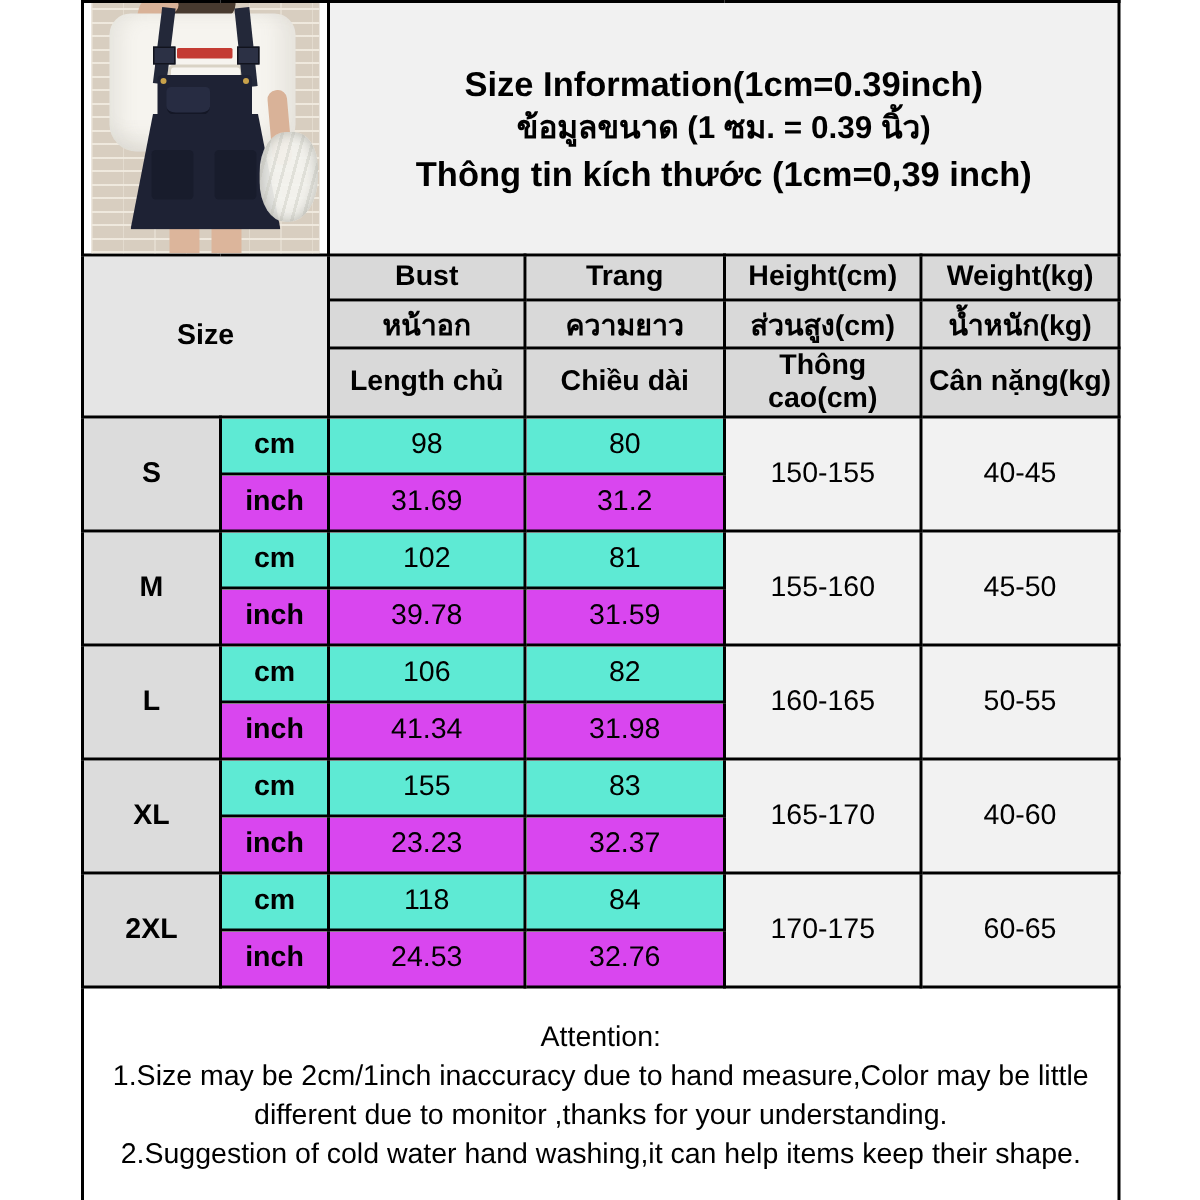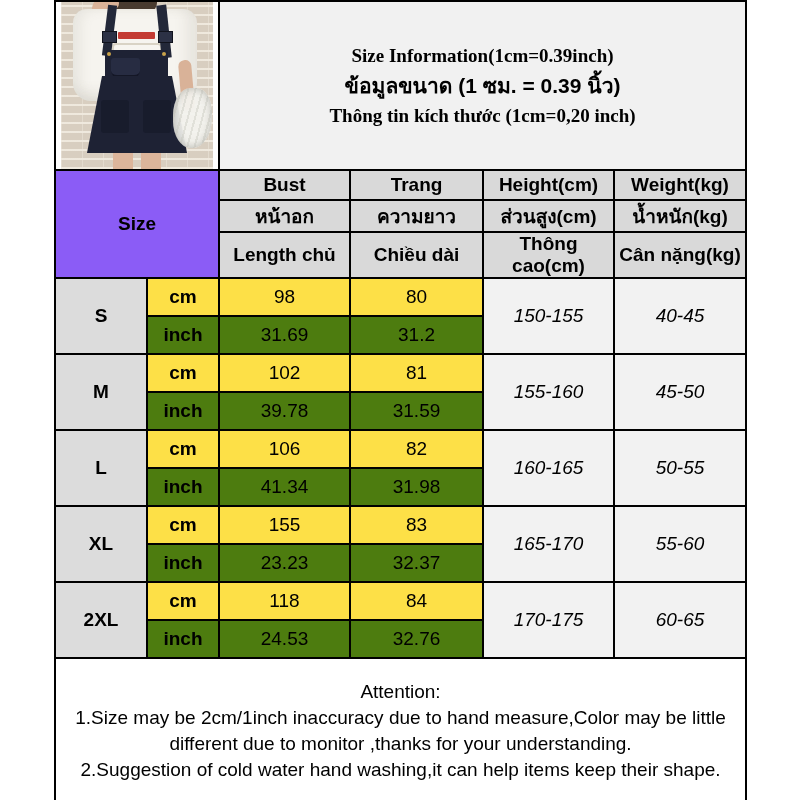--- a/index.html
+++ b/index.html
@@ -20,7 +20,7 @@
   .r-top{height:169px;}
   td.photo-cell{background:#ffffff;border-top:none;vertical-align:top;}
   td.title-cell{background:#f1f1f1;}
-  .title-cell .t1,.title-cell .t3{font-size:19px;font-weight:bold;line-height:30px;font-family:Liberation Serif, serif;}
+  .title-cell .t1,.title-cell .t3{font-size:23px;font-weight:bold;line-height:30px;}
   .title-cell .t2{font-size:21px;font-weight:bold;line-height:30px;}
   
   .r-hdr{height:30px;}

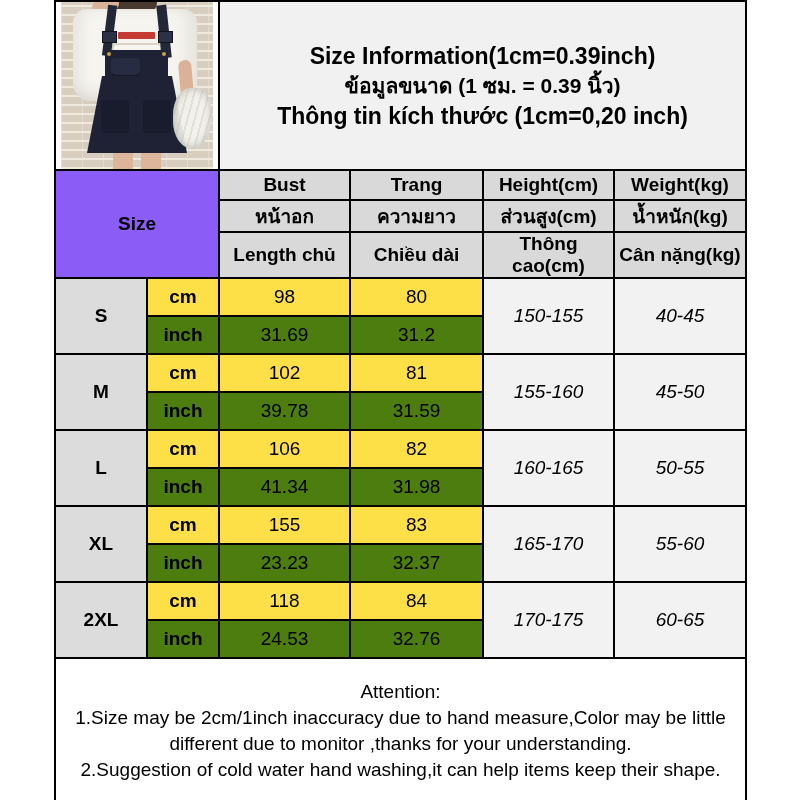--- a/index.html
+++ b/index.html
@@ -122,7 +122,7 @@
       <td class="title-cell" colspan="4">
         <div class="t1">Size Information(1cm=0.39inch)</div>
         <div class="t2">ข้อมูลขนาด (1 ซม. = 0.39 นิ้ว)</div>
-        <div class="t3">Thông tin kích thước (1cm=0,20 inch)</div>
+        <div class="t3">Thông tin kích thước (1cm=0,39 inch)</div>
       </td>
     </tr>
 

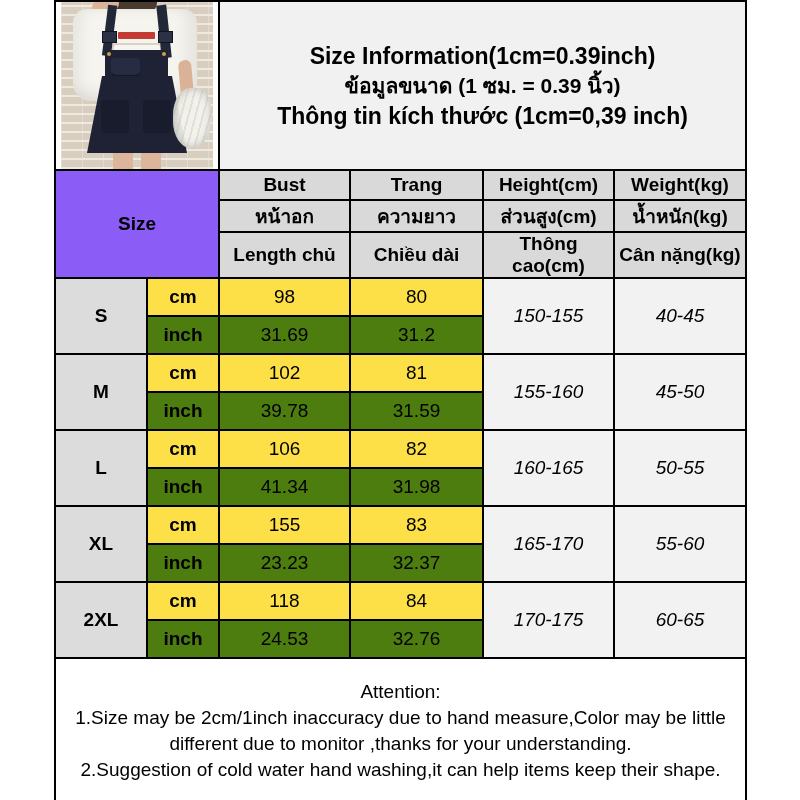--- a/index.html
+++ b/index.html
@@ -28,7 +28,7 @@
   .hdr-en td{font-size:17px;}
   .hdr-th td{font-size:15px;}
   .hdr-vi td{font-size:17px;}
-  td.size-head{font-size:34px;font-weight:bold;background:#8b5cf6;}
+  td.size-head{font-size:34px;font-weight:bold;background:#e5e5e5;}
   
   .r-cm{height:38px;}
   .r-inch{height:38px;}

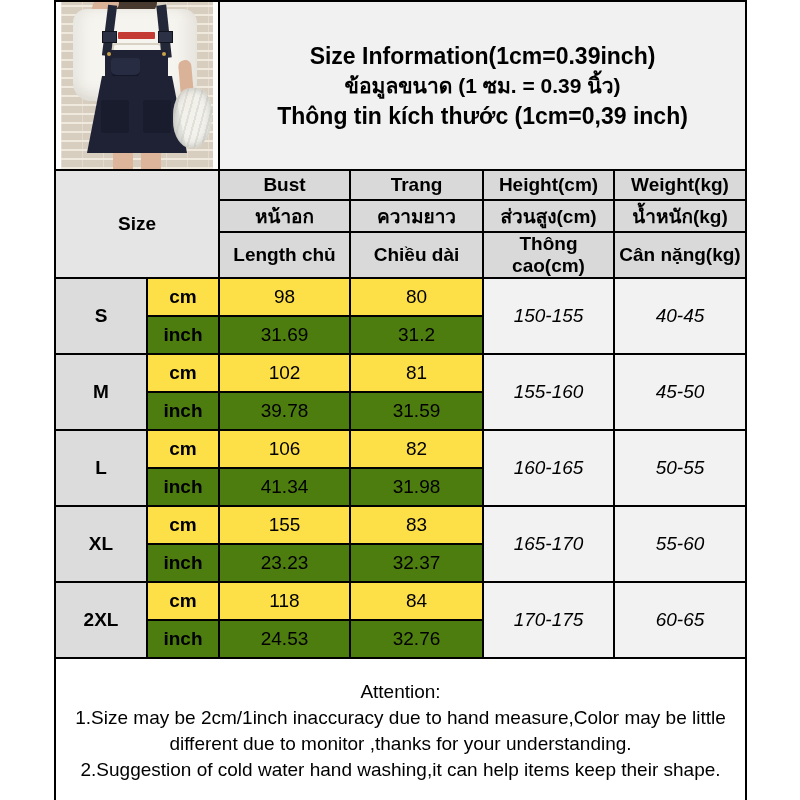--- a/index.html
+++ b/index.html
@@ -32,7 +32,7 @@
   
   .r-cm{height:38px;}
   .r-inch{height:38px;}
-  .r-cm td{background:#fde047;}
+  .r-cm td{background:#5eead4;}
   .r-inch td{background:#4d7c0f;}
   td.size-label{background:#dcdcdc !important;font-weight:bold;font-size:20px;}
   td.unit{font-weight:bold;font-size:17px;}

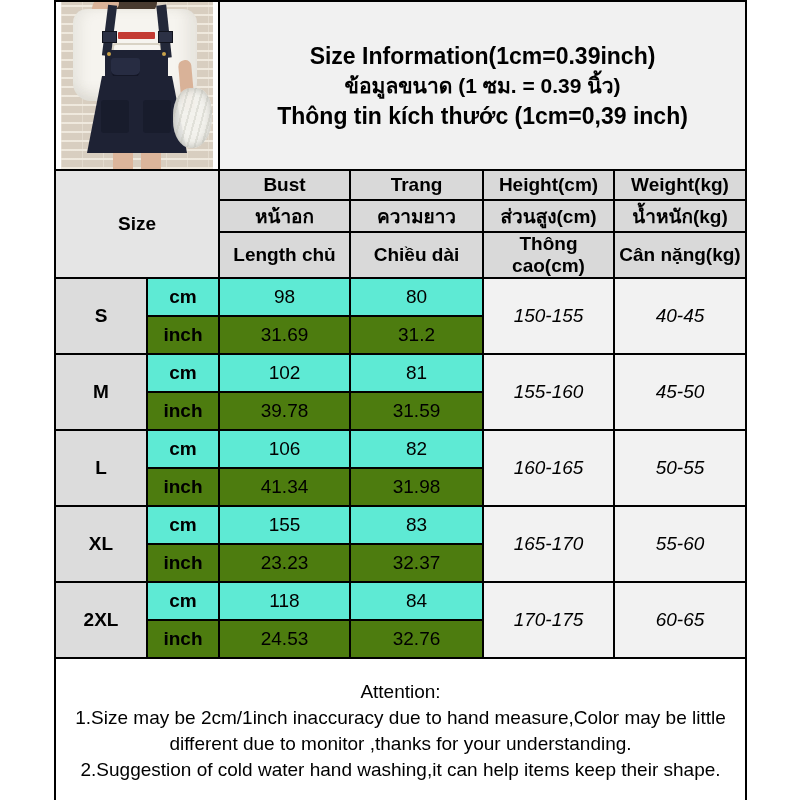--- a/index.html
+++ b/index.html
@@ -36,7 +36,7 @@
   .r-inch td{background:#4d7c0f;}
   td.size-label{background:#dcdcdc !important;font-weight:bold;font-size:20px;}
   td.unit{font-weight:bold;font-size:17px;}
-  td.merged{background:#f2f2f2 !important;font-style:italic;}
+  td.merged{background:#f2f2f2 !important;}
   
   .r-att{height:146px;}
   td.attention{

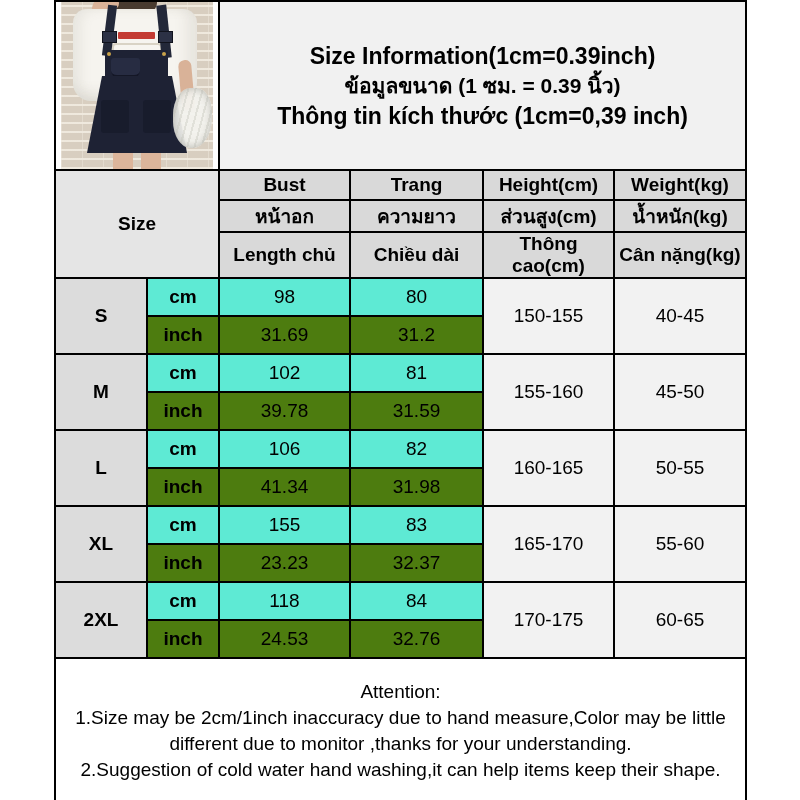--- a/index.html
+++ b/index.html
@@ -33,7 +33,7 @@
   .r-cm{height:38px;}
   .r-inch{height:38px;}
   .r-cm td{background:#5eead4;}
-  .r-inch td{background:#4d7c0f;}
+  .r-inch td{background:#d946ef;}
   td.size-label{background:#dcdcdc !important;font-weight:bold;font-size:20px;}
   td.unit{font-weight:bold;font-size:17px;}
   td.merged{background:#f2f2f2 !important;}

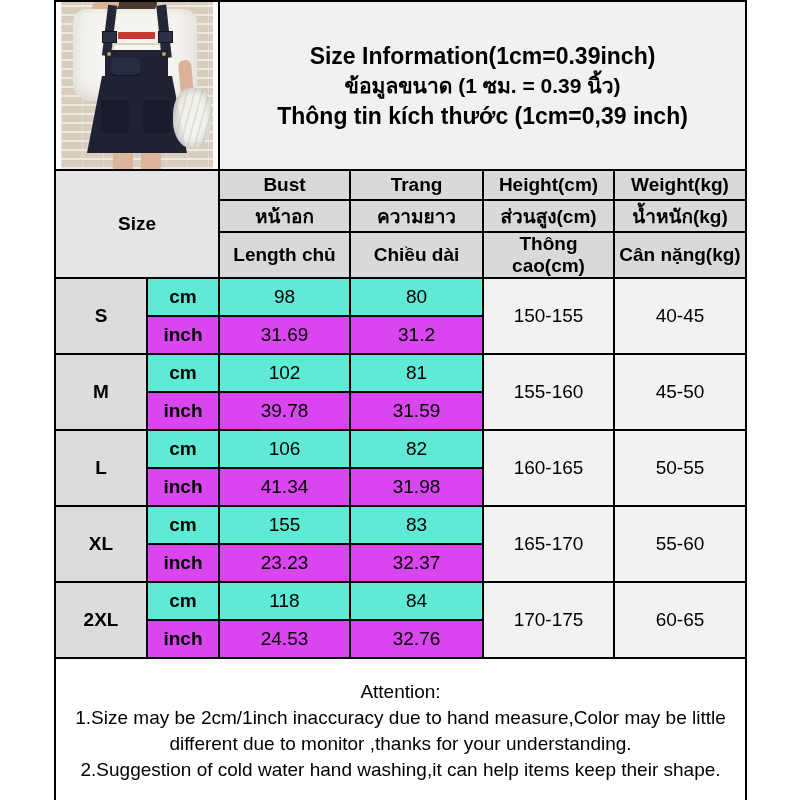--- a/index.html
+++ b/index.html
@@ -194,7 +194,7 @@
       <td>155</td>
       <td>83</td>
       <td class="merged" rowspan="2">165-170</td>
-      <td class="merged" rowspan="2">55-60</td>
+      <td class="merged" rowspan="2">40-60</td>
     </tr>
     <tr class="r-inch">
       <td class="unit">inch</td>

